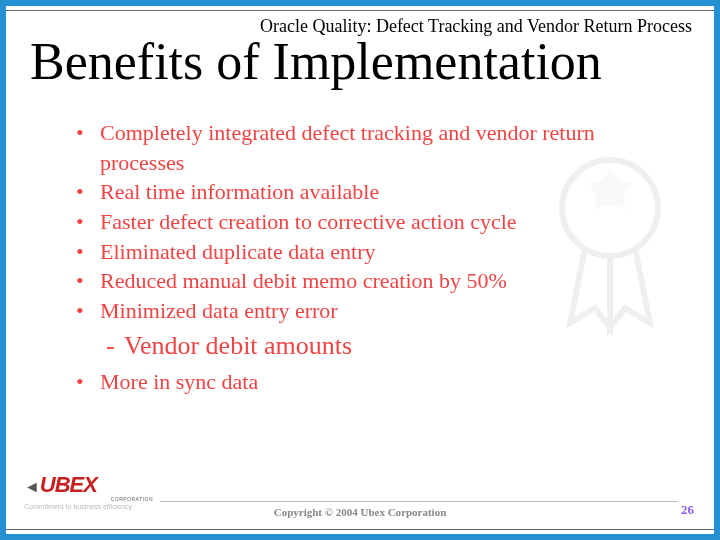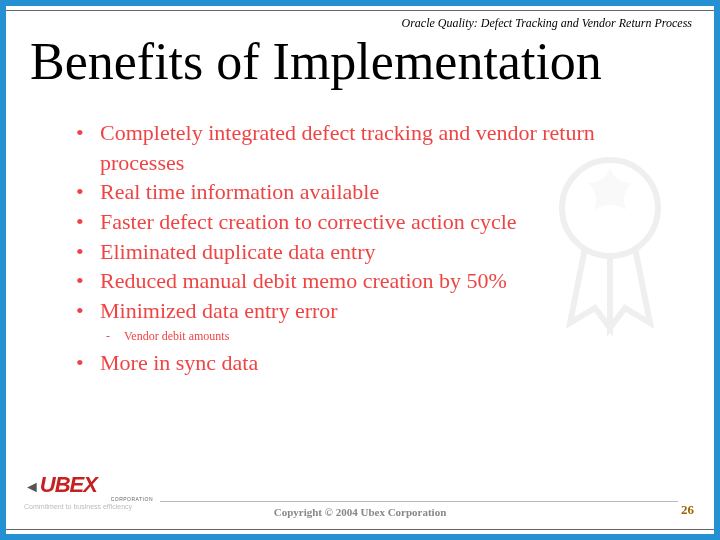--- a/index.html
+++ b/index.html
@@ -34,8 +34,7 @@
       position: absolute;
       top: 16px;
       right: 28px;
-      font-style: italic;
-      font-size: 12px;
+      font-size: 18px;
       color: #000;
       font-family: "Times New Roman", serif;
     }

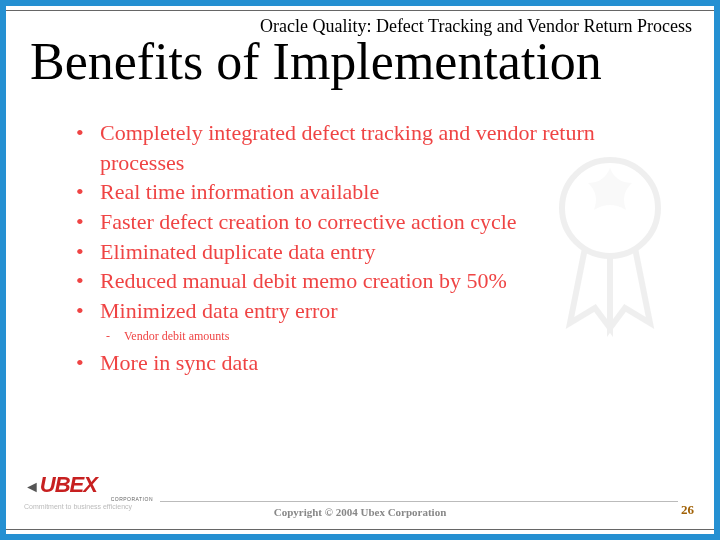--- a/index.html
+++ b/index.html
@@ -74,7 +74,7 @@
       padding-left: 48px;
       margin-top: 2px;
       margin-bottom: 4px;
-      font-size: 12px;
+      font-size: 26px;
     }
     .sub-item::before {
       content: "-";

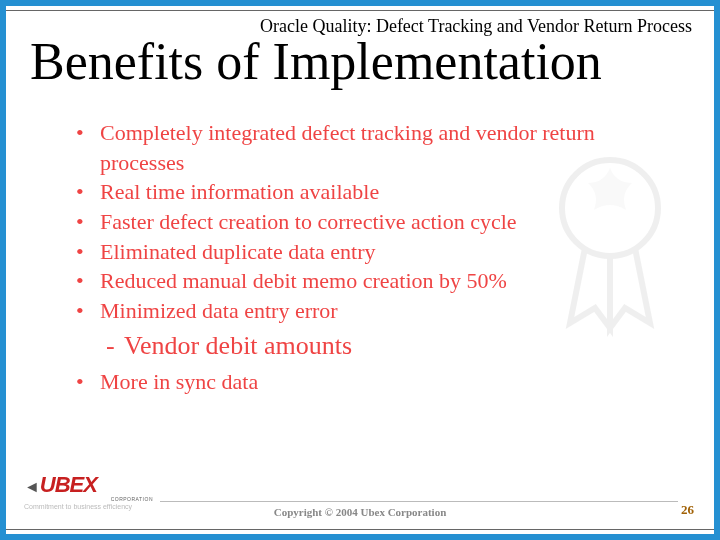--- a/index.html
+++ b/index.html
@@ -150,7 +150,7 @@
       font-family: "Times New Roman", serif;
       font-size: 13px;
       font-weight: bold;
-      color: #a16207;
+      color: #8b5cf6;
     }
     .footer-divider {
       position: absolute;

